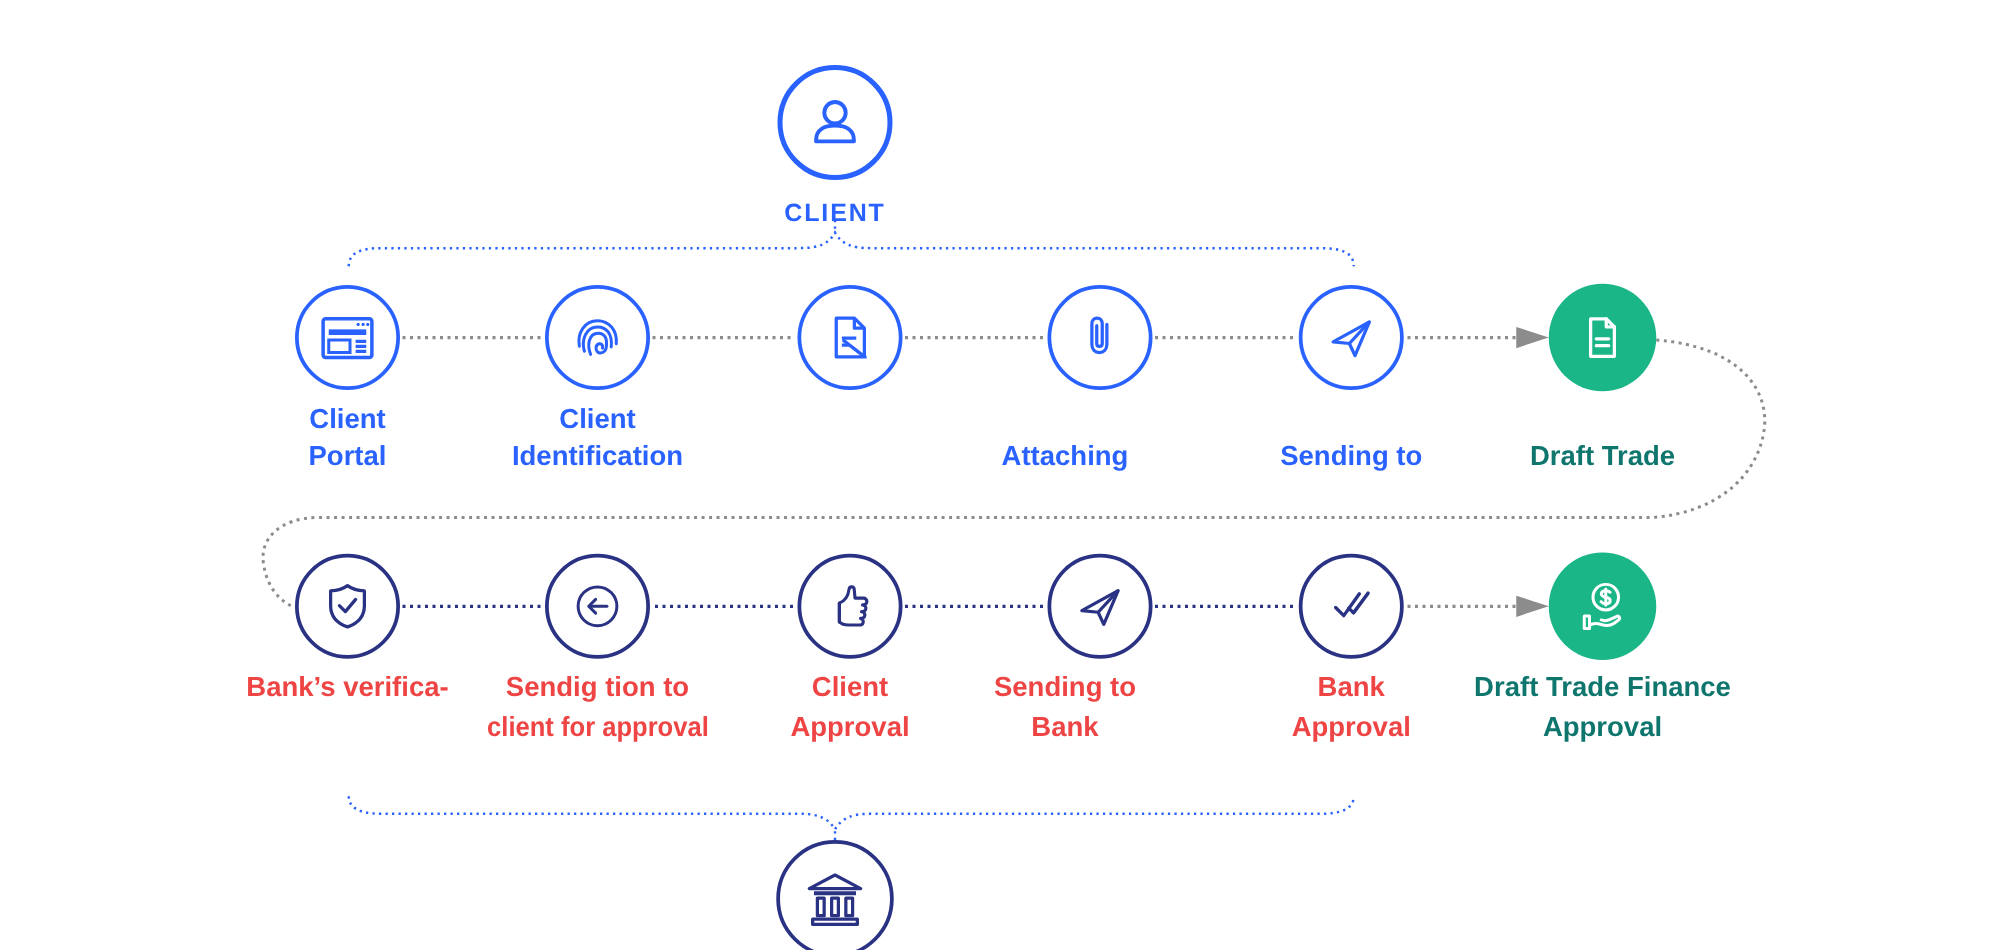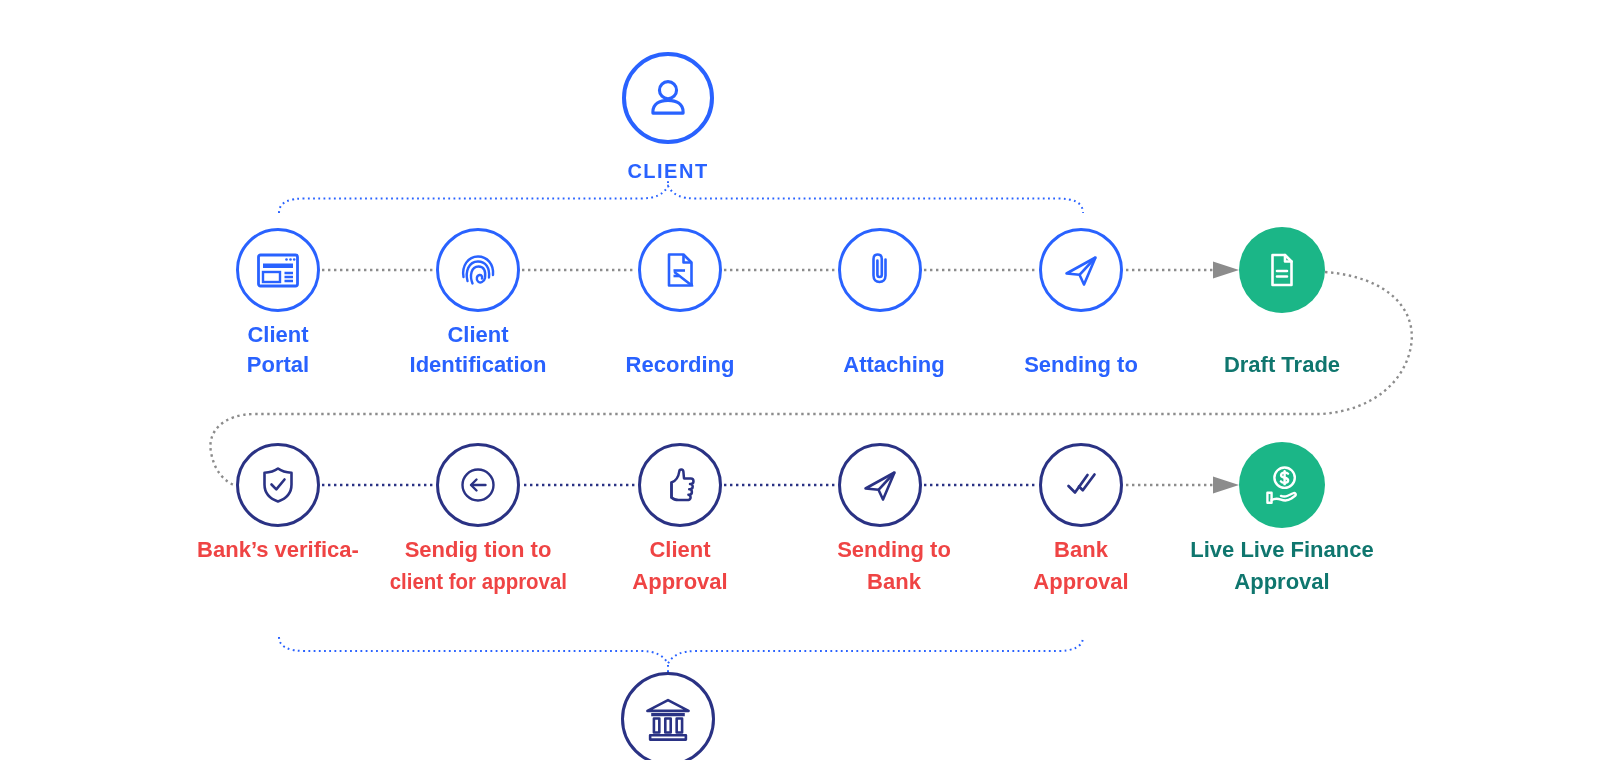--- a/index.html
+++ b/index.html
@@ -107,9 +107,6 @@
       <path d="M34.5,38.5 L37,40.3 L36.1,37.3 Z" fill="currentColor" stroke-width="1"></path>
     </svg>
   </div>
-  <div class="slabel l1 lx3 t-blue">
-    <div>Recording</div>
-  </div>
 
   <div class="circle c-blue r1 x4">
     <svg width="48" height="48" viewBox="0 0 48 48" fill="none" stroke="currentColor" stroke-width="2.6" stroke-linecap="round">

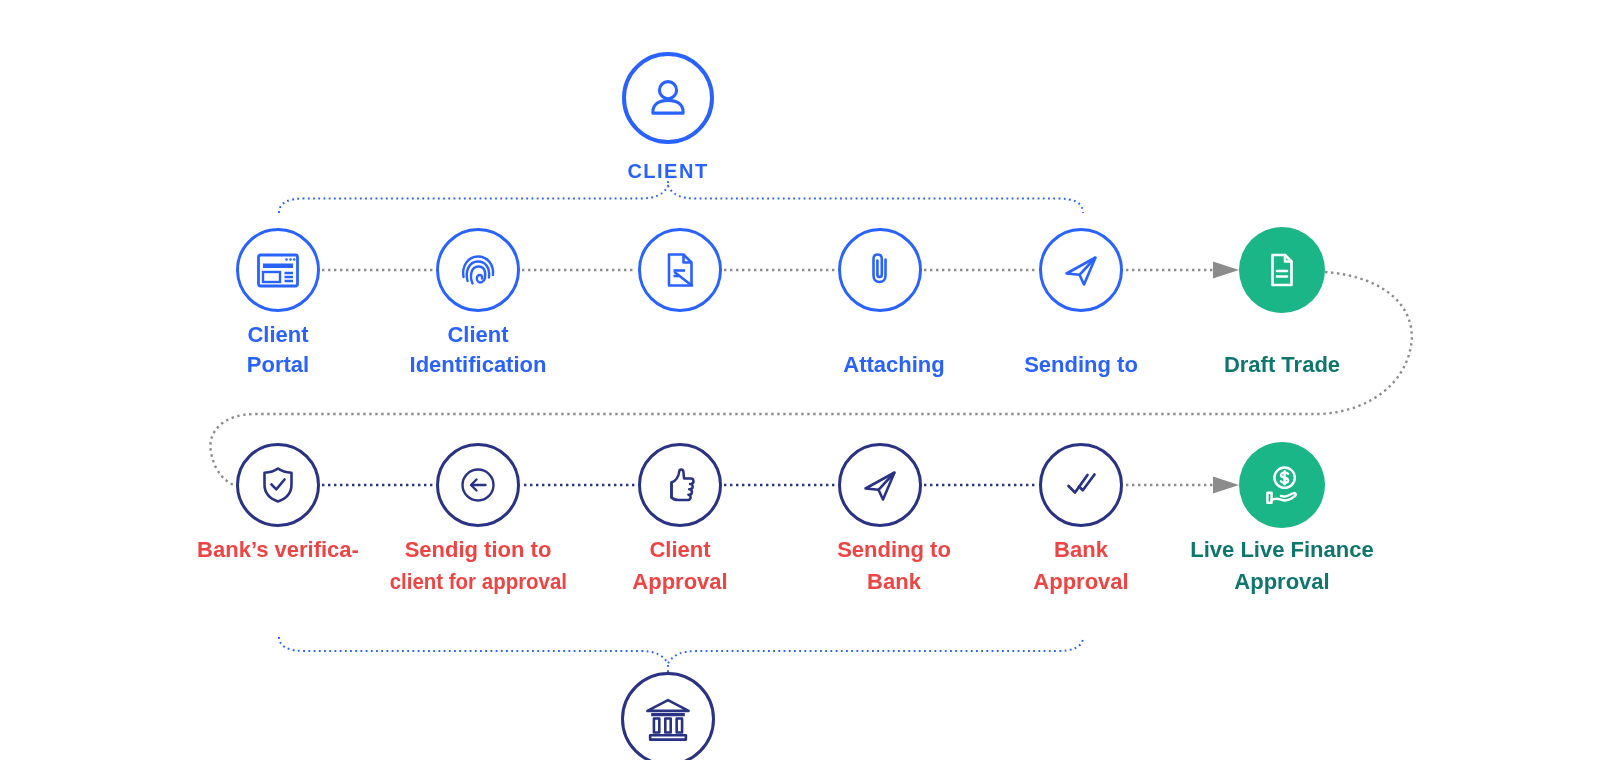--- a/index.html
+++ b/index.html
@@ -30,7 +30,7 @@
           text-align:center;font-weight:bold;font-size:22px;line-height:30px;}
   .l1{top:268px;height:64px;justify-content:flex-end;}
   .l2{top:486px;height:66px;justify-content:flex-start;line-height:32px;}
-  .lx1{left:158px;} .lx2{left:358px;} .lx3{left:560px;} .lx4{left:774px;} .lx5{left:961px;} .lx6{left:1162px;}
+  .lx1{left:158px;} .lx2{left:358px;} .lx3{left:560px;} .lx4{left:732px;} .lx5{left:961px;} .lx6{left:1162px;}
   .t-blue{color:#2962FF;} .t-navy{color:#ef4444;} .t-green{color:#0f766e;}
   .actor-label{position:absolute;width:240px;text-align:center;font-weight:bold;
                font-size:20px;letter-spacing:1.5px;}

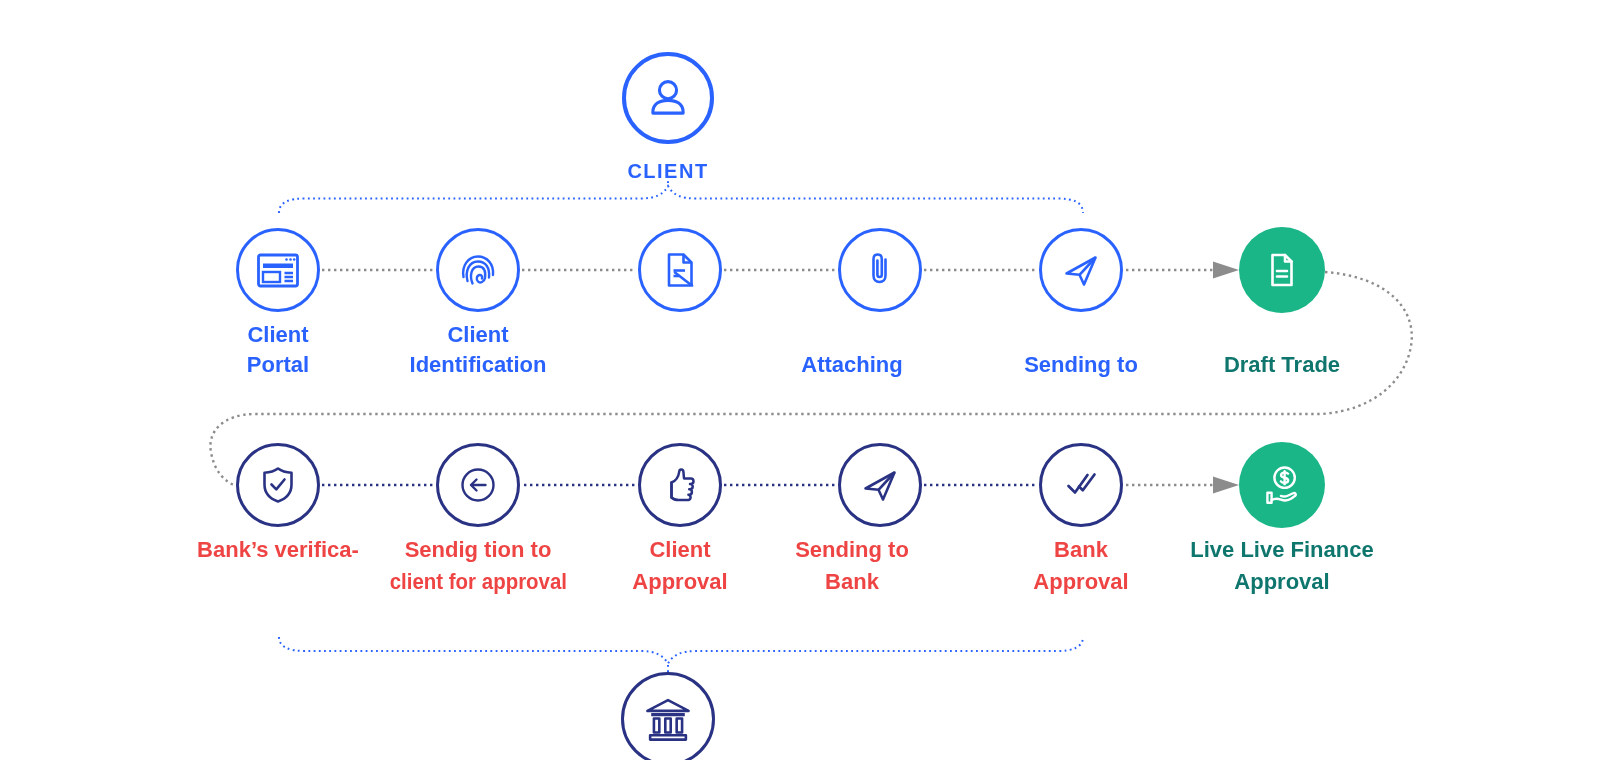--- a/index.html
+++ b/index.html
@@ -203,7 +203,7 @@
     </svg>
   </div>
   <div class="slabel l2 lx6 t-green">
-    <div>Live Live Finance</div>
+    <div>Draft Trade Finance</div>
     <div>Approval</div>
   </div>
 

